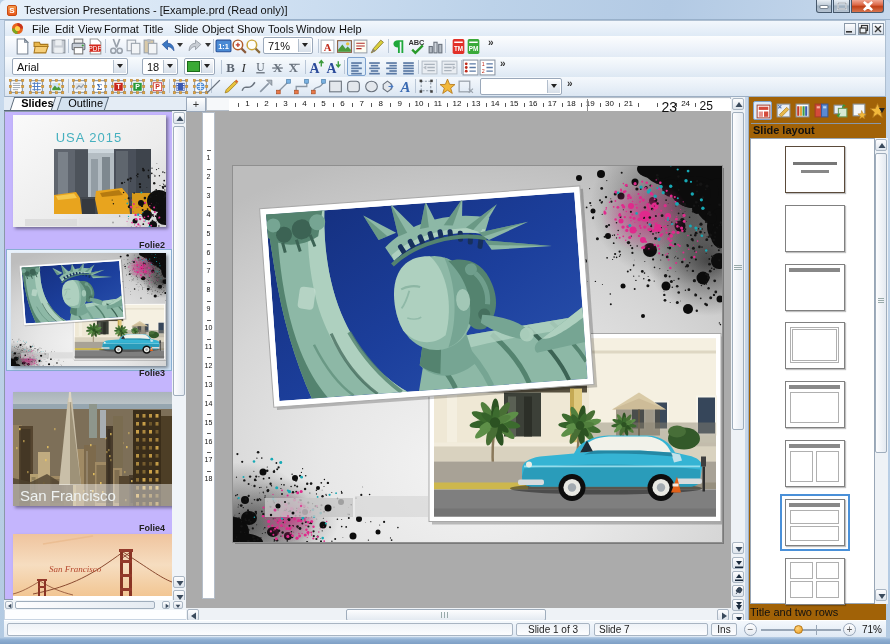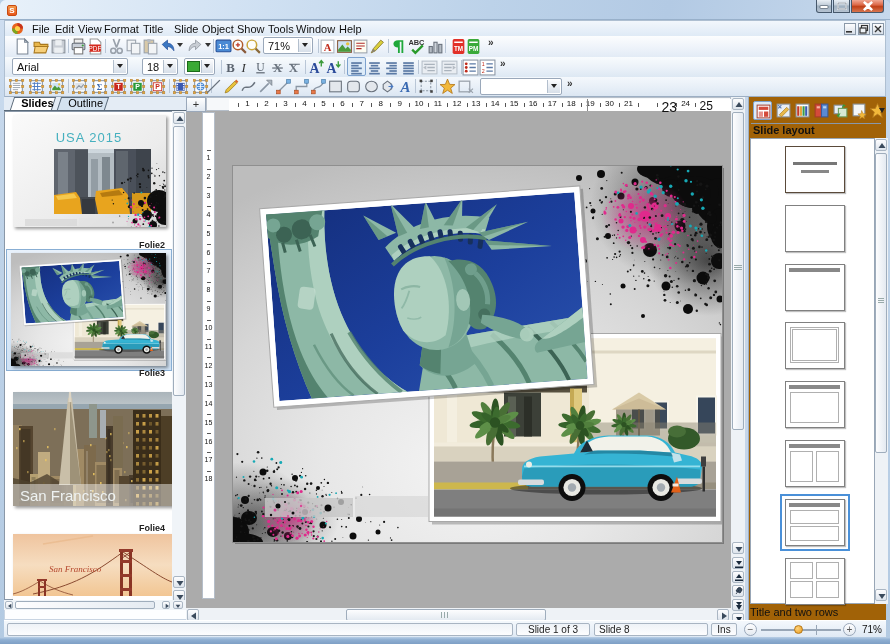--- a/index.html
+++ b/index.html
@@ -96,6 +96,7 @@
 <div id="win"></div>
 <div id="titlebar">
   <div id="title-ico">S</div>
+  <div id="title-txt">Testversion Presentations - [Example.prd (Read only)]</div>
 </div>
 <div class="winbtn" id="btn-min">
     <svg width="10" height="9">

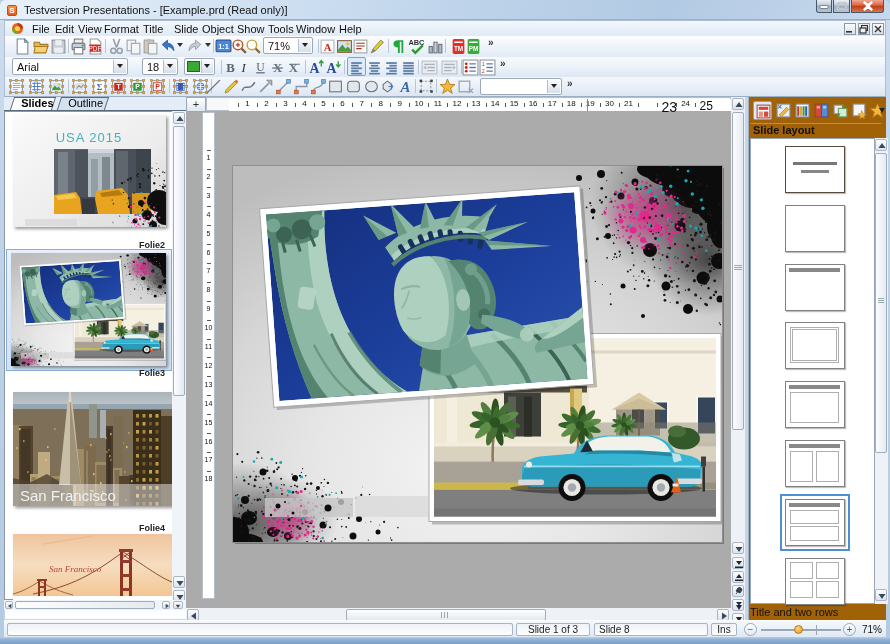--- a/index.html
+++ b/index.html
@@ -51,7 +51,7 @@
 .tab{position:absolute;top:0;height:13px;border:1px solid #5a6a7a;border-bottom:none;font-size:11px;
   padding:0 8px;transform:skewX(-18deg);background:#dce7f3}
 .tab span{display:block;transform:skewX(18deg);margin-top:-1px}
-#lp-body{position:absolute;left:0px;top:14px;width:168px;height:489px;background:#ffffff;
+#lp-body{position:absolute;left:0px;top:14px;width:168px;height:489px;background:#c4b5fd;
   border:1px solid #8a98a8;border-right:none}
 #lp-scroll{position:absolute;left:168px;top:14px;width:14px;height:489px;background:#f0f4f8}
 #lp-hscroll{position:absolute;left:0px;top:503px;width:182px;height:10px;background:#f0f4f8}#lp-white{position:absolute;left:0px;top:513px;width:183px;height:10px;background:#fdfeff;border:1px solid #c8d4e2;border-top:none}

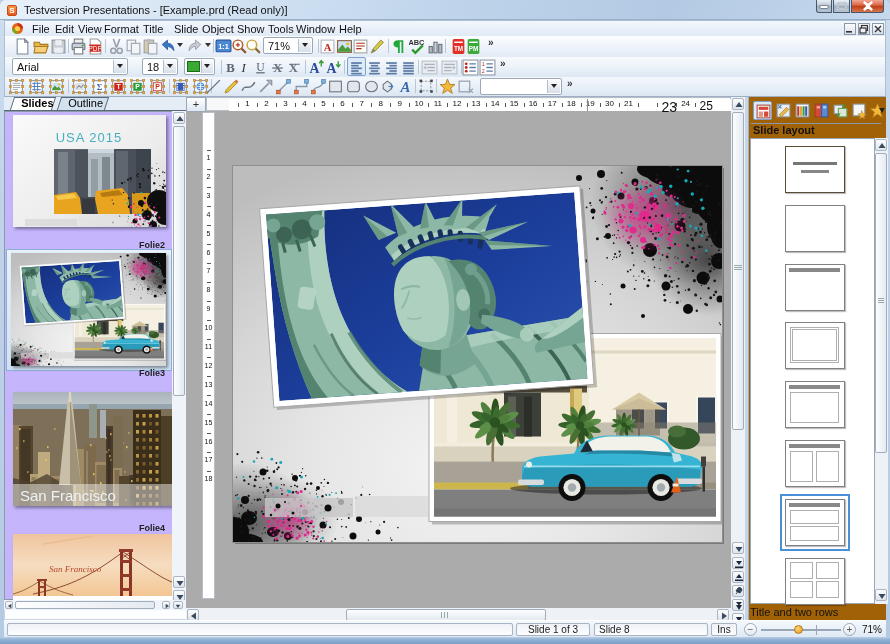--- a/index.html
+++ b/index.html
@@ -1376,7 +1376,7 @@
 <div id="statusbar">
   <div class="sfield" style="left:3px;width:506px"></div>
   <div class="sfield" style="left:512px;width:74px">Slide 1 of 3</div>
-  <div class="sfield" style="left:590px;width:114px;text-align:left;padding-left:4px">Slide 8</div>
+  <div class="sfield" style="left:590px;width:114px;text-align:left;padding-left:4px">Slide 7</div>
   <div class="sfield" style="left:707px;width:26px">Ins</div>
   <div style="position:absolute;left:740px;top:2px;width:13px;height:13px;border:1px solid #9aa8ba;border-radius:50%;background:linear-gradient(180deg,#fdfdfe,#e4eaf1);font-size:10px;line-height:11px;text-align:center;color:#555">−</div>
     <div style="position:absolute;left:757px;top:8px;width:80px;height:2px;background:#98a6b6"></div>

